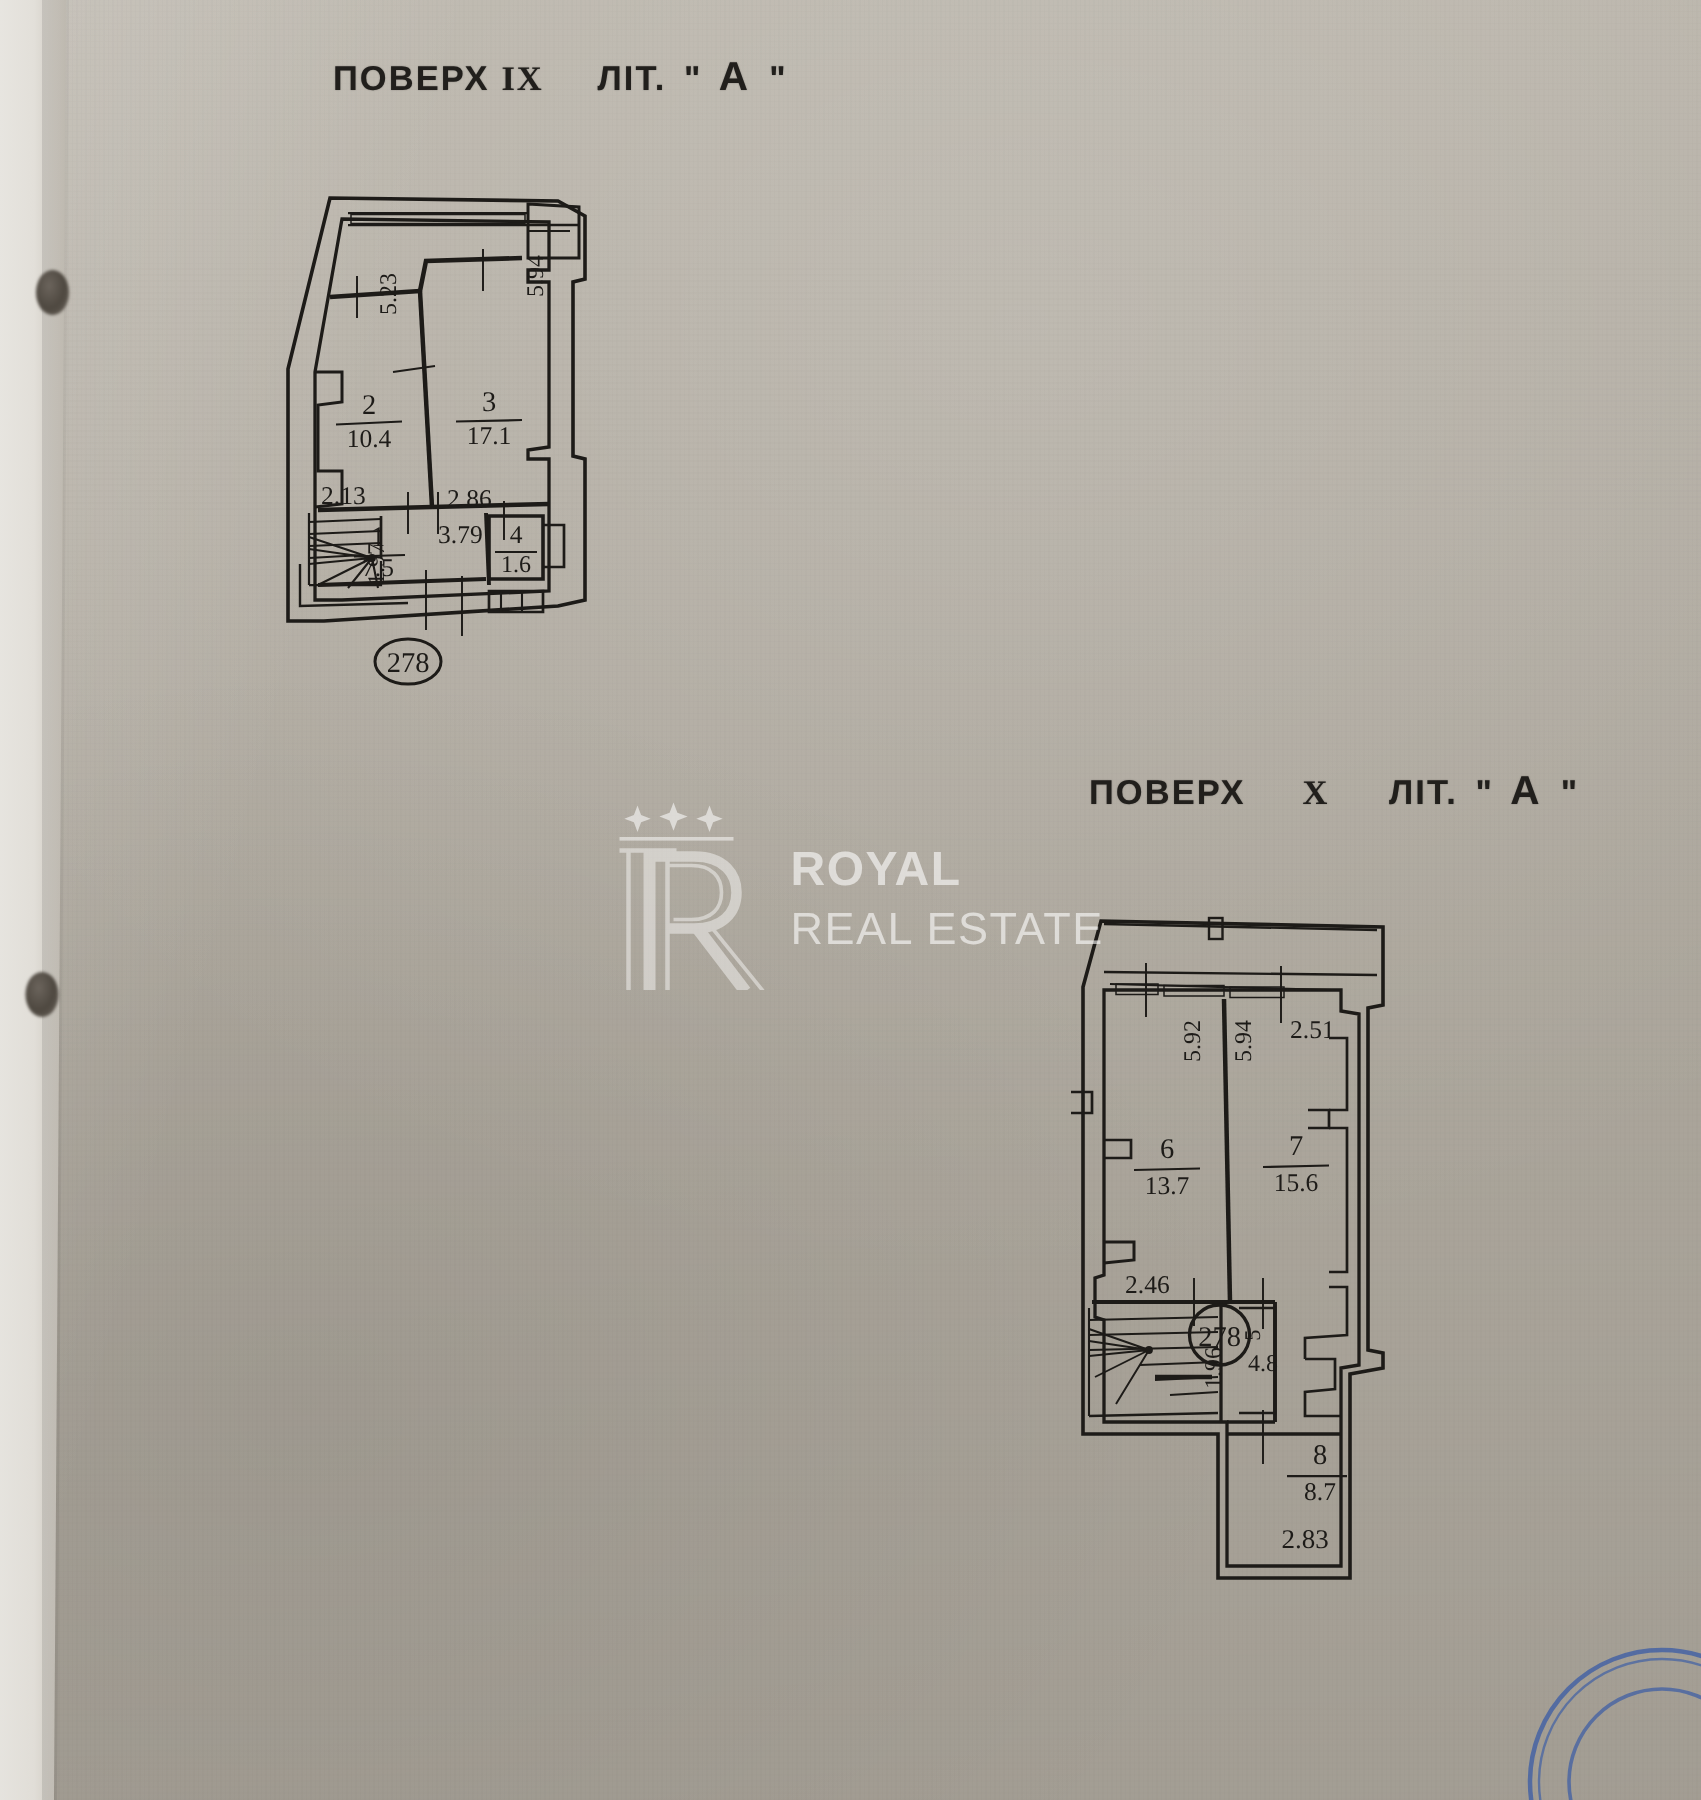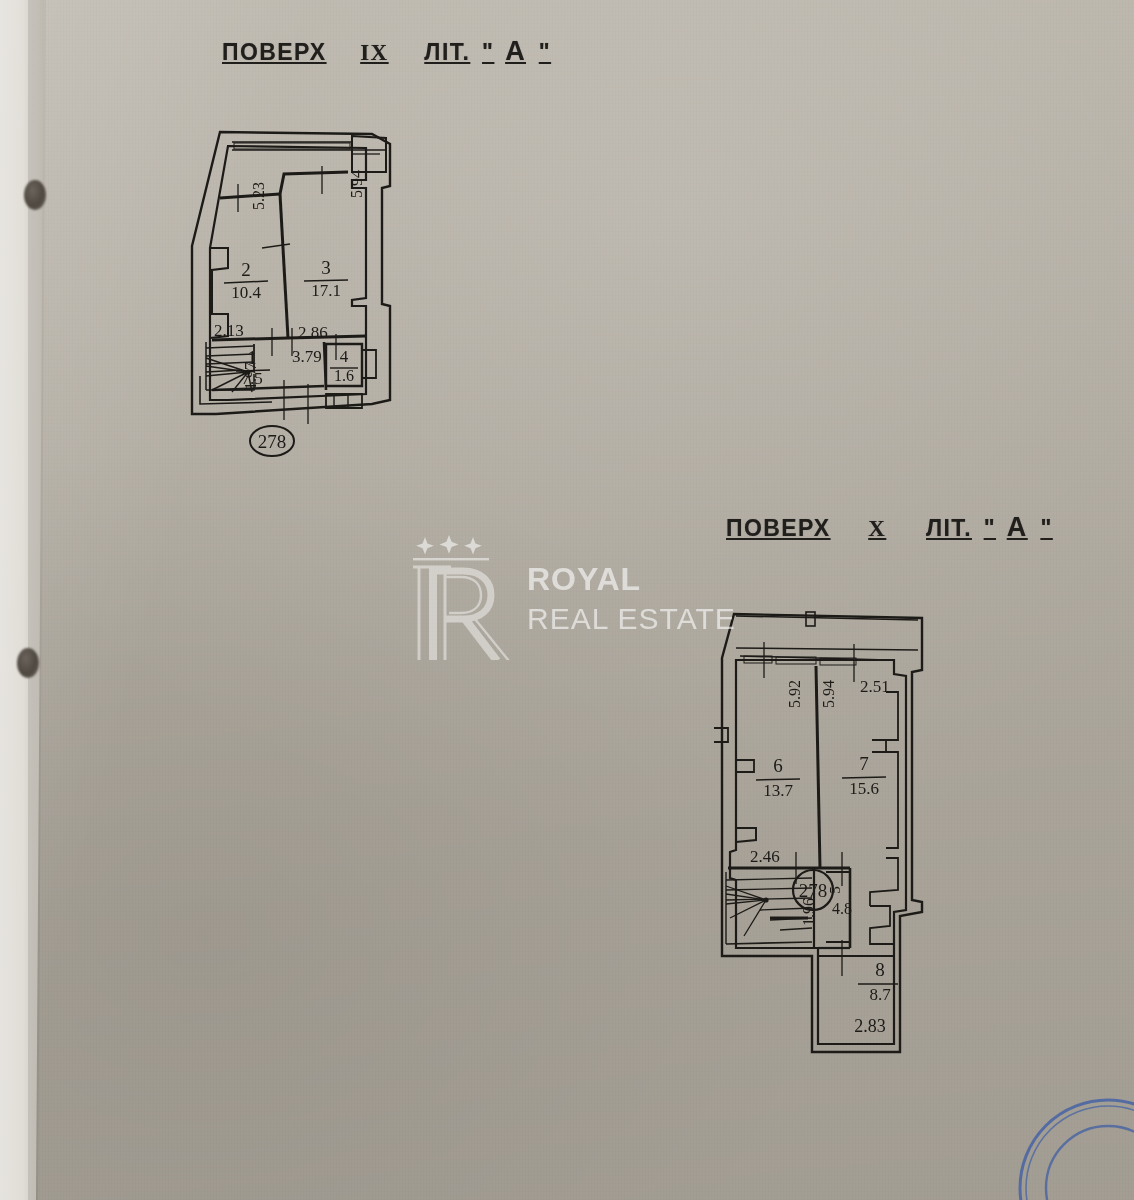--- a/index.html
+++ b/index.html
@@ -47,7 +47,7 @@
     position:absolute;color:#211f1c;font-weight:700;letter-spacing:.06em;
     white-space:nowrap;text-shadow:0 0 1px rgba(0,0,0,.35);
   }
-  .heading .sp{display:inline-block;text-decoration:underline;}
+  .heading .sp{display:inline-block;}
   
   .plan{position:absolute;}
   svg text{font-family:"Liberation Serif", serif;fill:#1d1b18;}

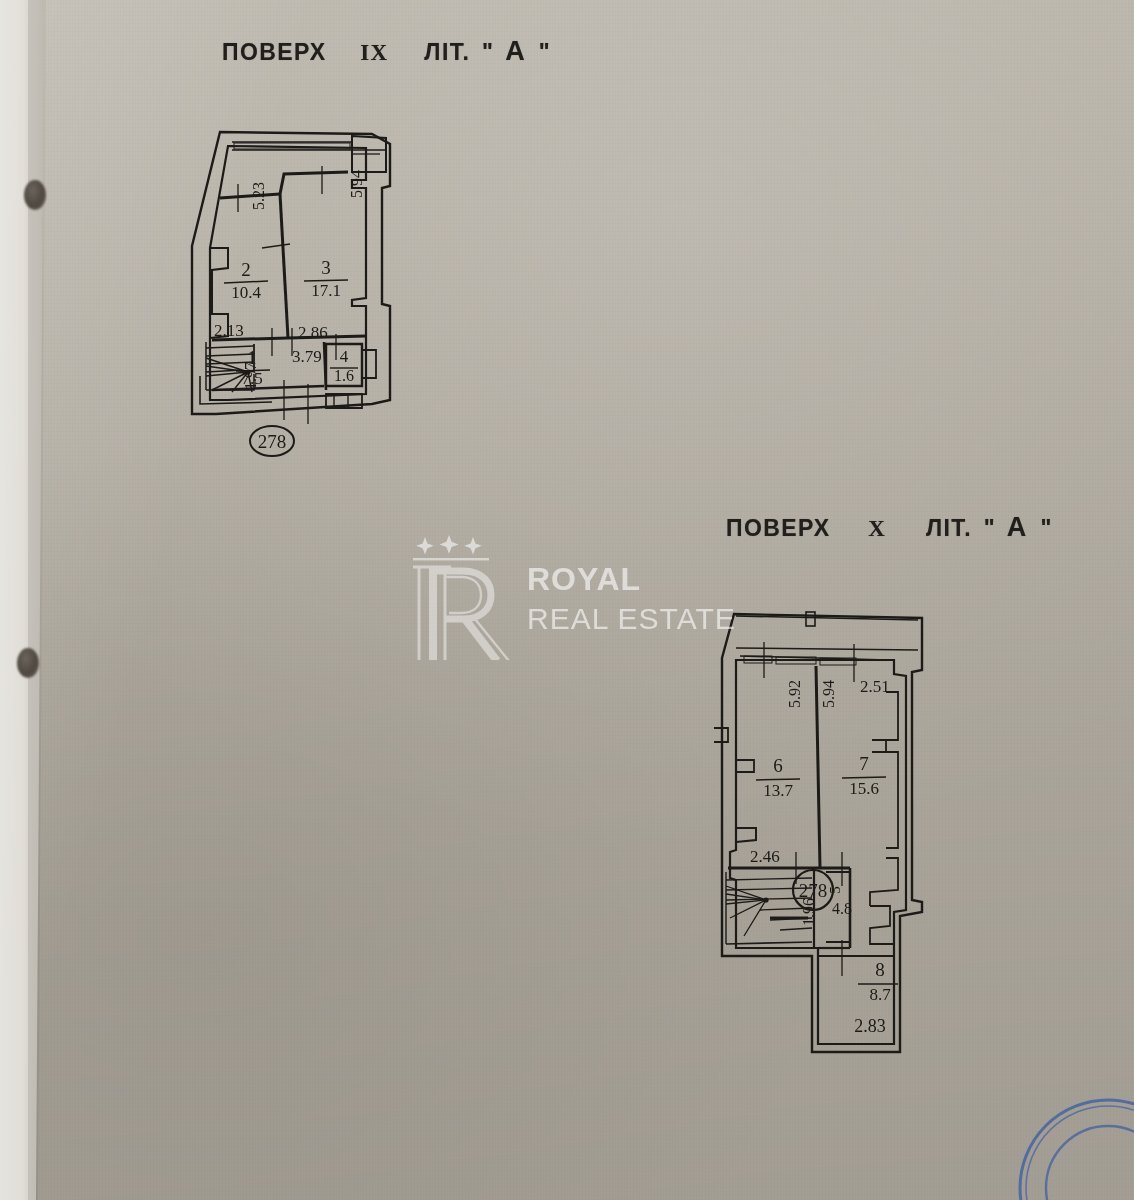--- a/index.html
+++ b/index.html
@@ -74,7 +74,7 @@
 
 <div class="heading" style="left:222px;top:36px;font-size:23px;">
   <span class="sp">ПОВЕРХ</span>
-  <span class="sp" style="margin-left:26px;font-family:'Liberation Serif',serif;">IX</span>
+  <span class="sp" style="font-family:'Liberation Serif',serif;">IX</span>
   <span class="sp" style="margin-left:28px;">ЛІТ.</span>
   <span class="sp" style="margin-left:4px;">"</span>
   <span class="sp" style="margin-left:3px;font-size:27px;">A</span>

